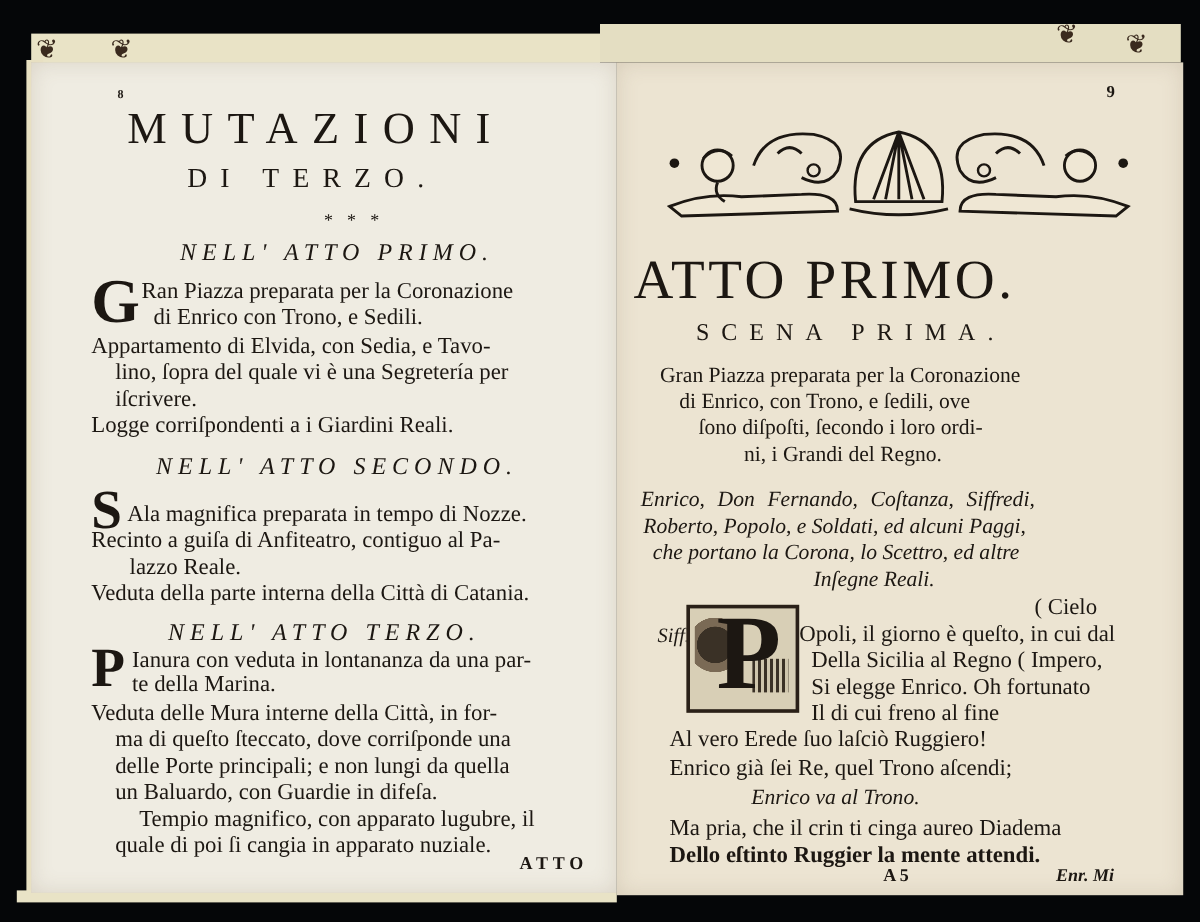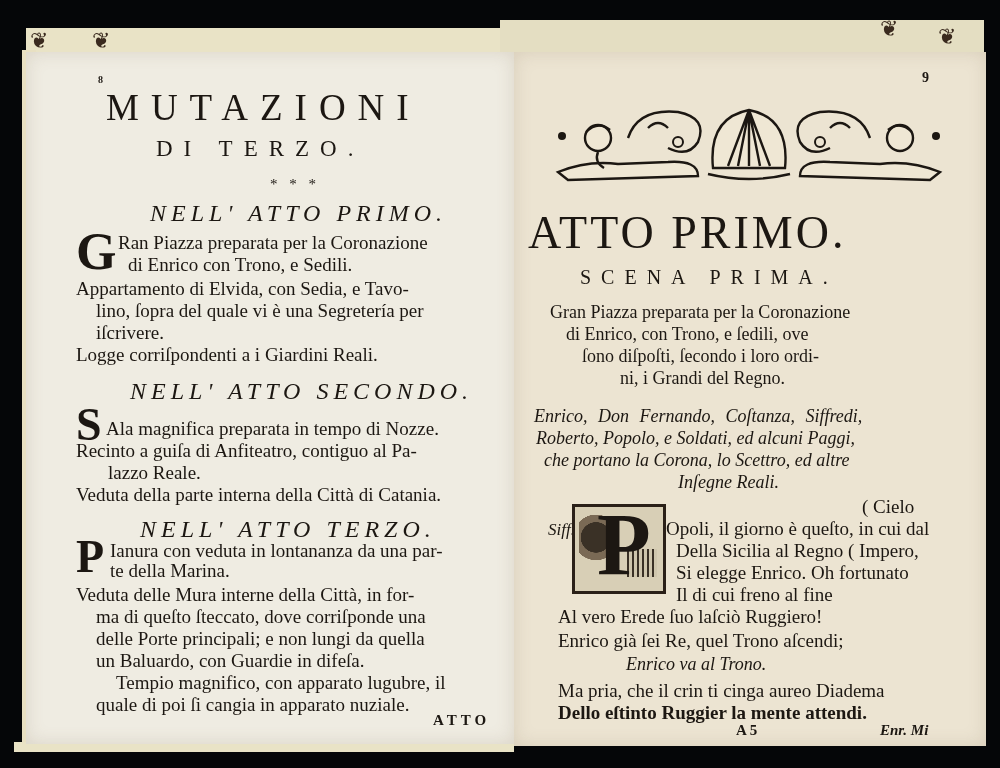--- a/index.html
+++ b/index.html
@@ -33,7 +33,7 @@
   .title-big { font-size:37px; letter-spacing:12px; }
   .title-mid { font-size:23px; letter-spacing:11px; }
   .stars { font-size:15px; letter-spacing:4px; }
-  .act-head { font-style:italic; font-size:24px; letter-spacing:5px;text-align:right; }
+  .act-head { font-style:italic; font-size:20px; letter-spacing:5px;text-align:right; }
   .line { font-size:19px; }
   .dropcap { font-size:52px; line-height:1; font-weight:bold; }
   .catch { font-size:15px; letter-spacing:4px; font-weight:bold; }

